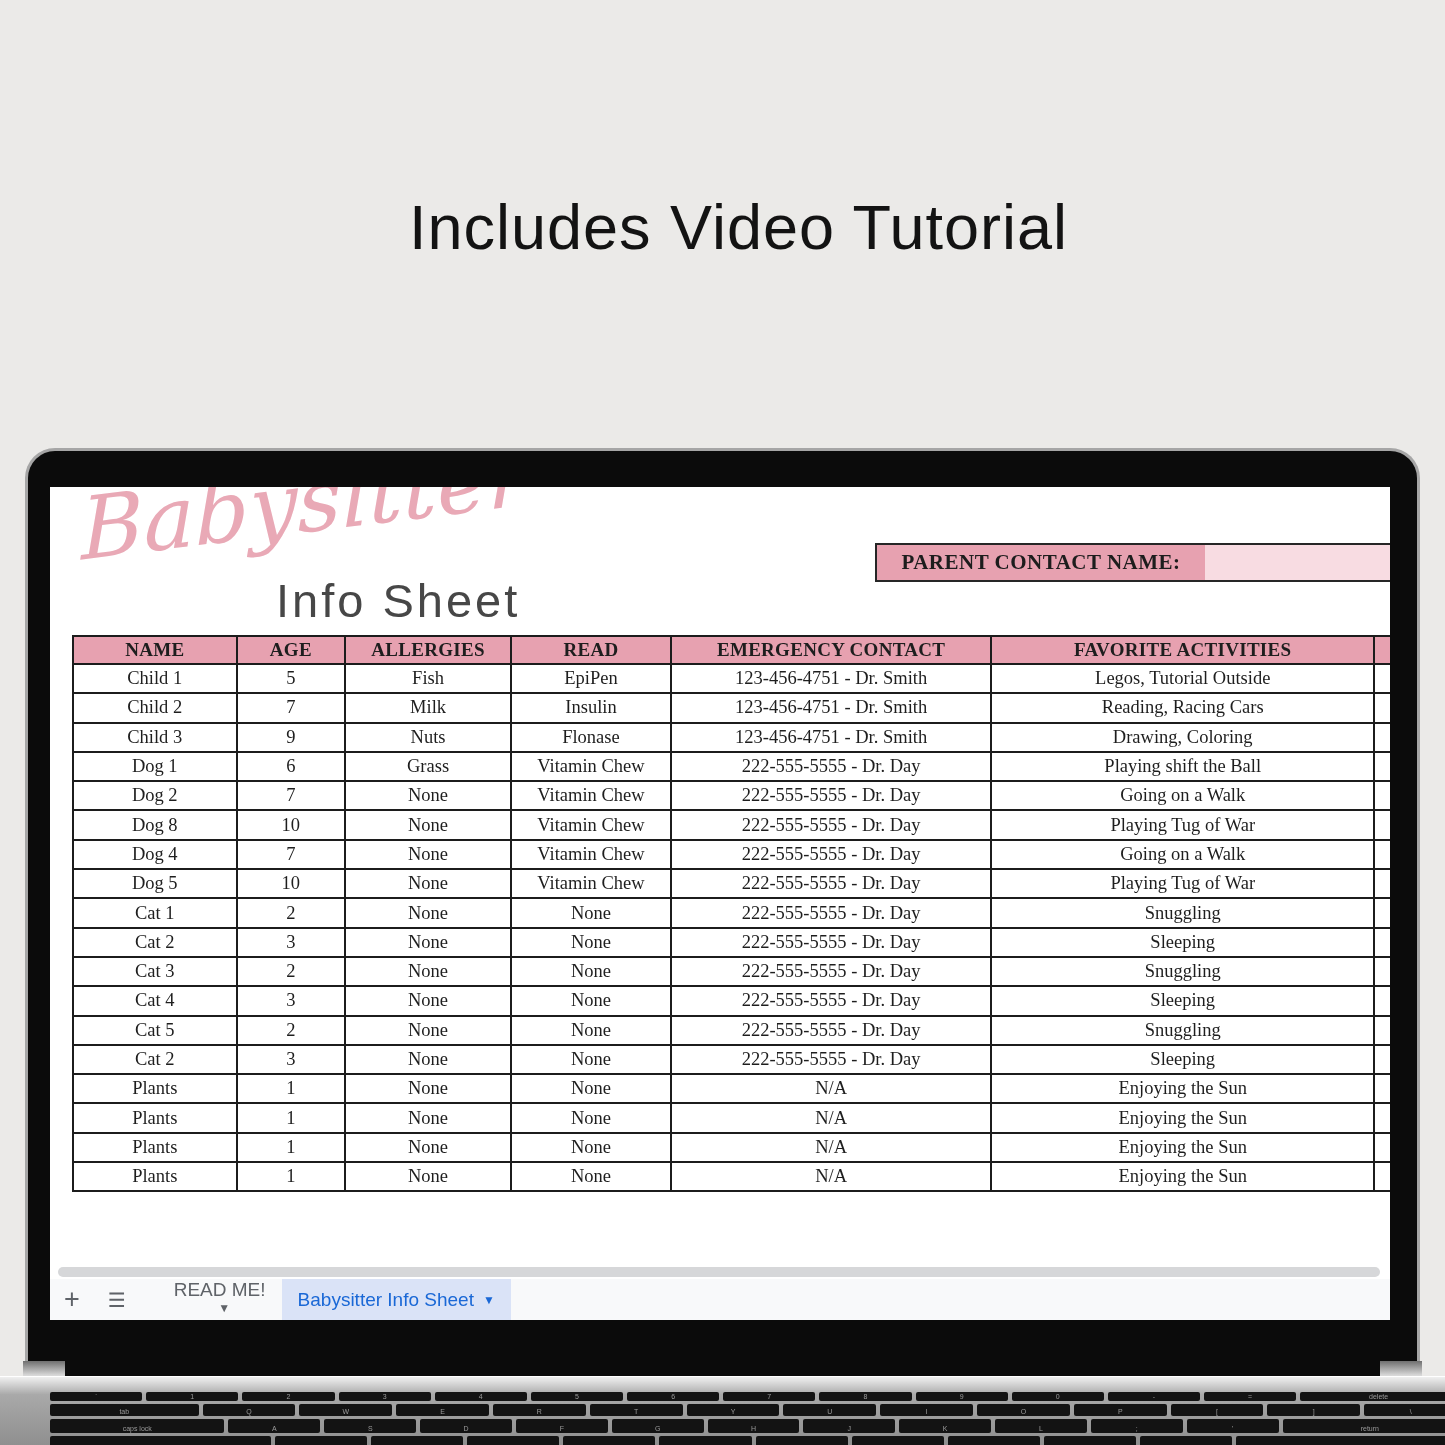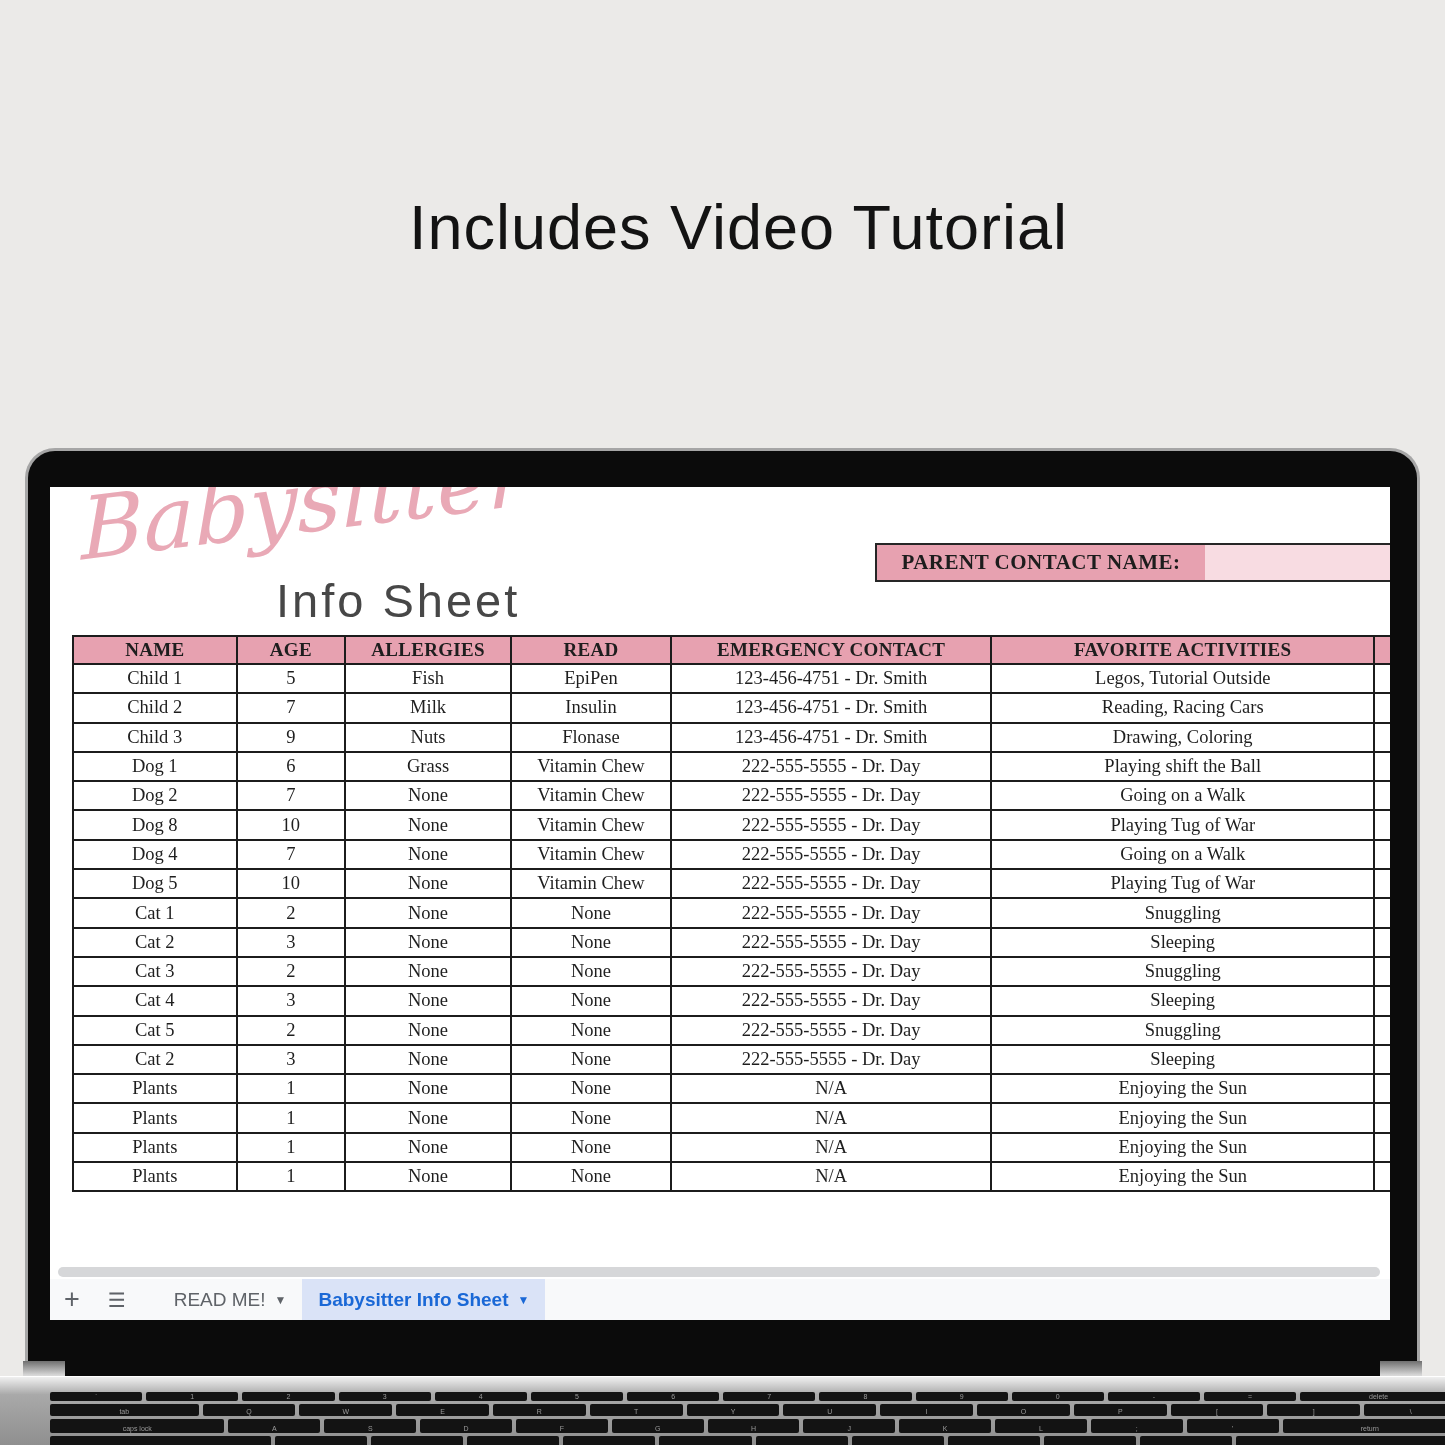--- a/index.html
+++ b/index.html
@@ -74,7 +74,7 @@
   .plus-icon { margin-left:14px; font-size:27px; color:#5f6368; line-height:1; }
   .menu-icon { margin-left:28px; font-size:20px; color:#5f6368; line-height:1; }
   .tab { display:flex; align-items:center; height:100%; font-size:19px; color:#5f6368; padding:0 16px; }
-  .tab.first { margin-left:32px; }
+  .tab.first { margin-left:32px;flex-direction:column; }
   .tab .arrow { font-size:12px; margin-left:9px; }
   .tab.active { background:#dae3f7; color:#1a68d6; font-weight:bold; }
   

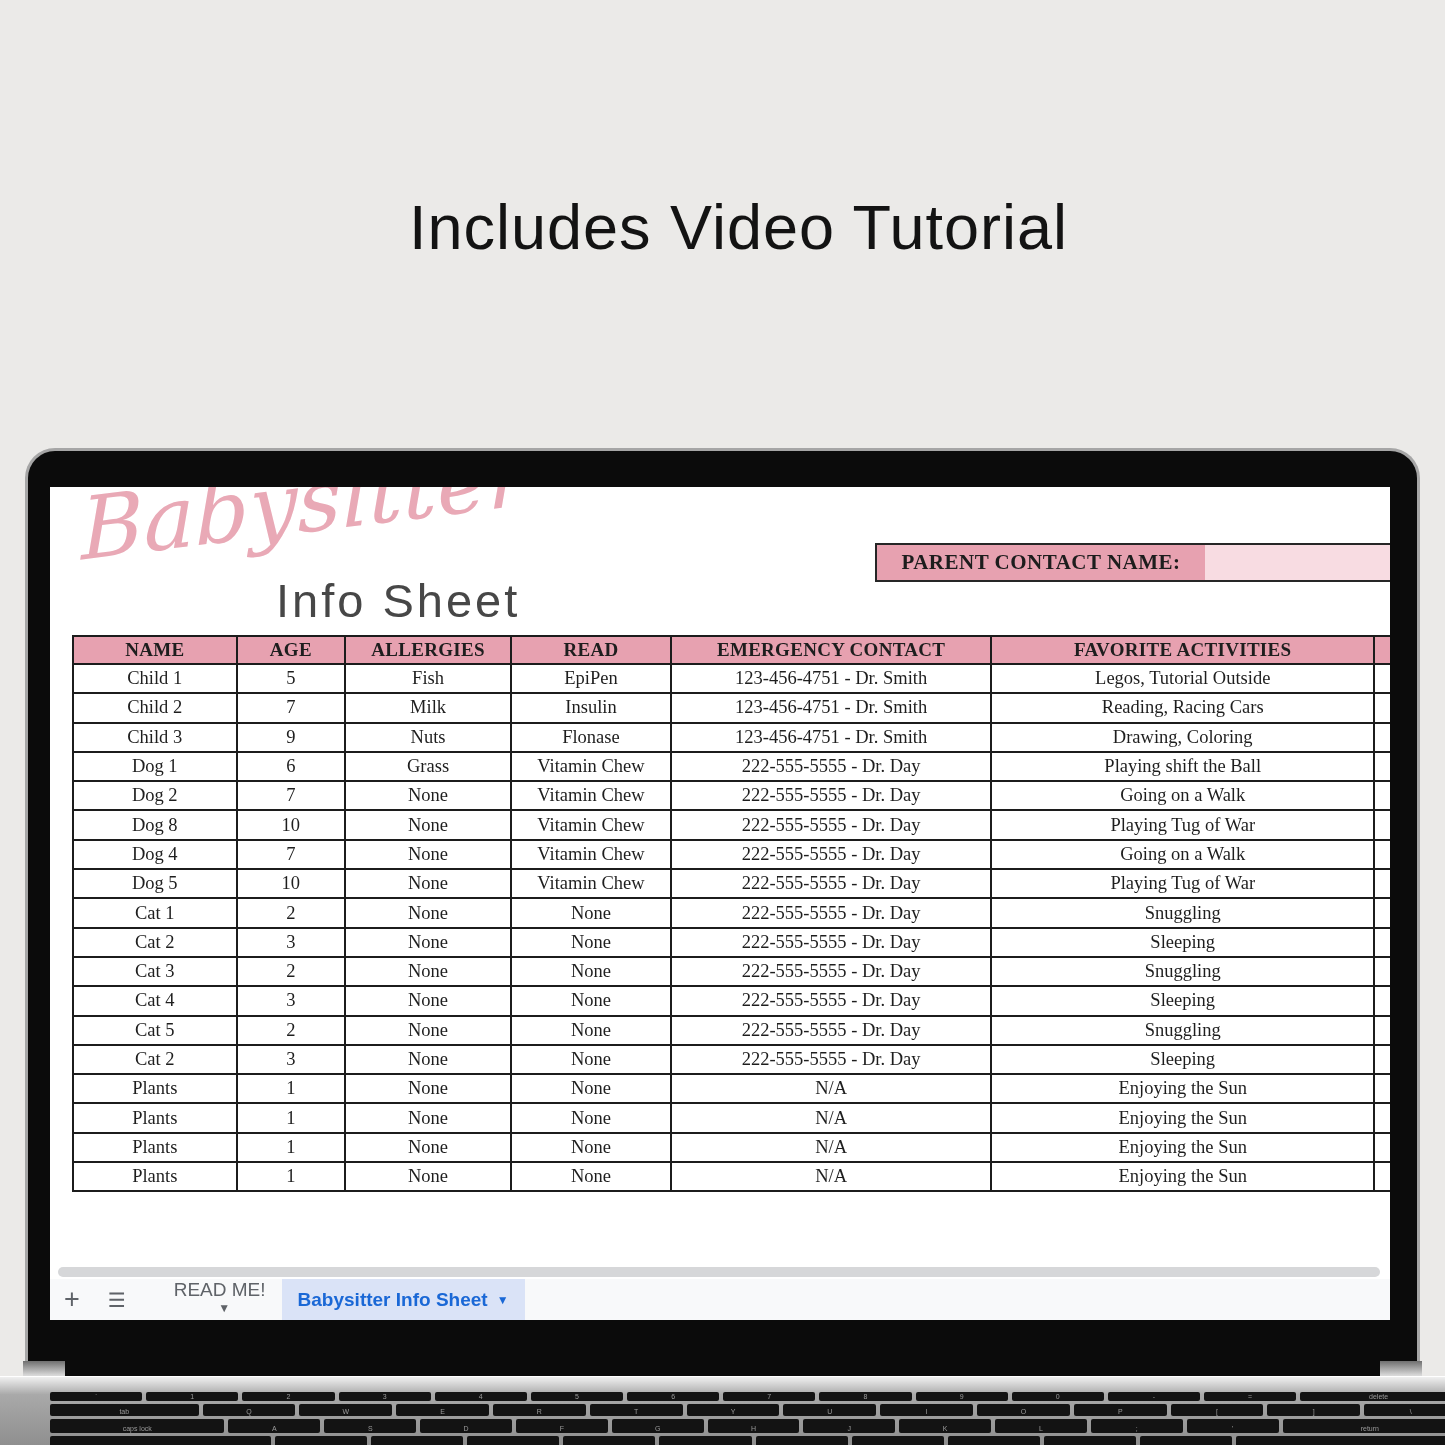--- a/index.html
+++ b/index.html
@@ -76,7 +76,7 @@
   .tab { display:flex; align-items:center; height:100%; font-size:19px; color:#5f6368; padding:0 16px; }
   .tab.first { margin-left:32px;flex-direction:column; }
   .tab .arrow { font-size:12px; margin-left:9px; }
-  .tab.active { background:#dae3f7; color:#1a68d6; font-weight:bold; }
+  .tab.active { background:#dae3f7; color:#1a68d6; font-weight:normal; }
   
   .hinge-block {
     position:absolute; width:42px; height:24px; top:910px;

